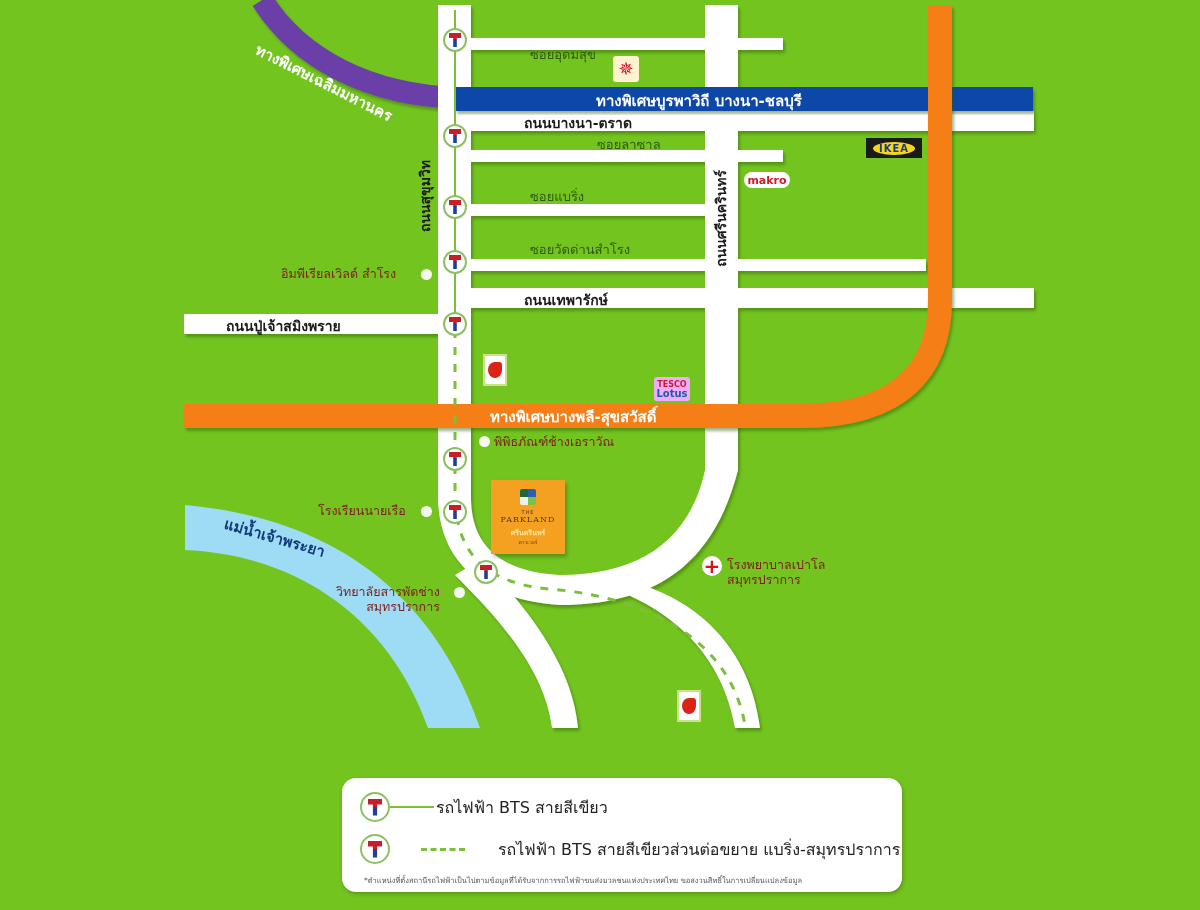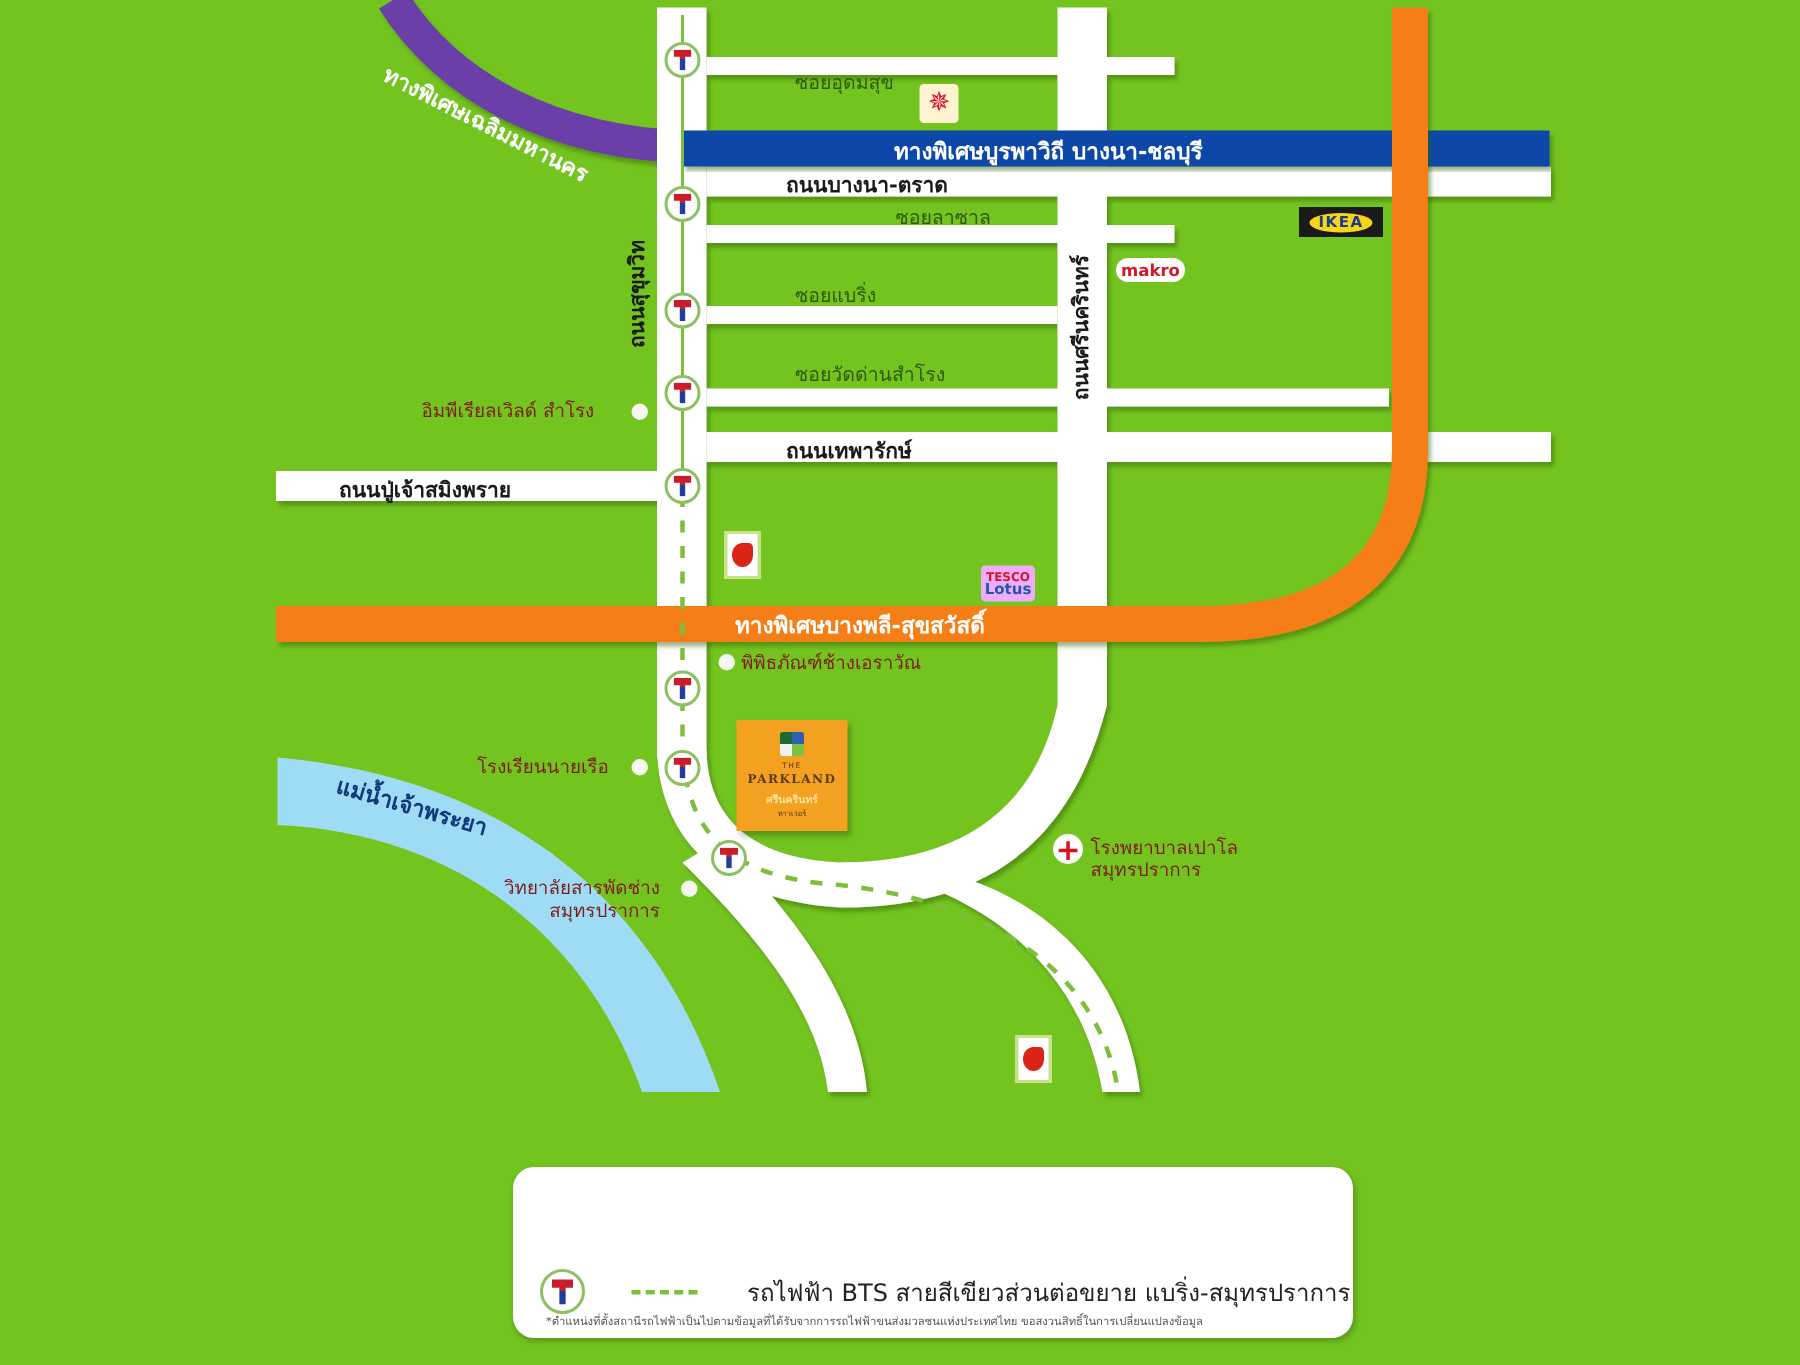--- a/index.html
+++ b/index.html
@@ -30,7 +30,7 @@
   .parkland { background: #f4a020; flex-direction: column; box-shadow: 2px 3px 4px rgba(0,0,0,0.25); }
   .parkland .emb { width: 16px; height: 16px; background: conic-gradient(#2e5fb0 0 25%, #7cc044 0 50%, #f0f0f0 0 75%, #1b6a3a 0); border-radius: 2px; margin-bottom: 4px; }
   .parkland .p1 { font-size: 5px; color: #5a3a10; letter-spacing: 1px; }
-  .parkland .p2 { font-family: "DejaVu Serif", serif; font-size: 8px; color: #5a3a10; letter-spacing: 1px; font-weight: bold; }
+  .parkland .p2 { font-family: "DejaVu Serif", serif; font-size: 8px; color: #5a3a10; letter-spacing: 1px; font-weight: normal; }
   .parkland .p3 { font-size: 9px; color: #ffe6a0; font-weight: bold; margin-top: 3px; }
   .parkland .p4 { font-size: 5px; color: #5a3a10; }
   .hospital { width: 20px; height: 20px; border-radius: 50%; background: #fff; color: #e0101a; font-weight: bold; font-size: 20px; line-height: 20px; }

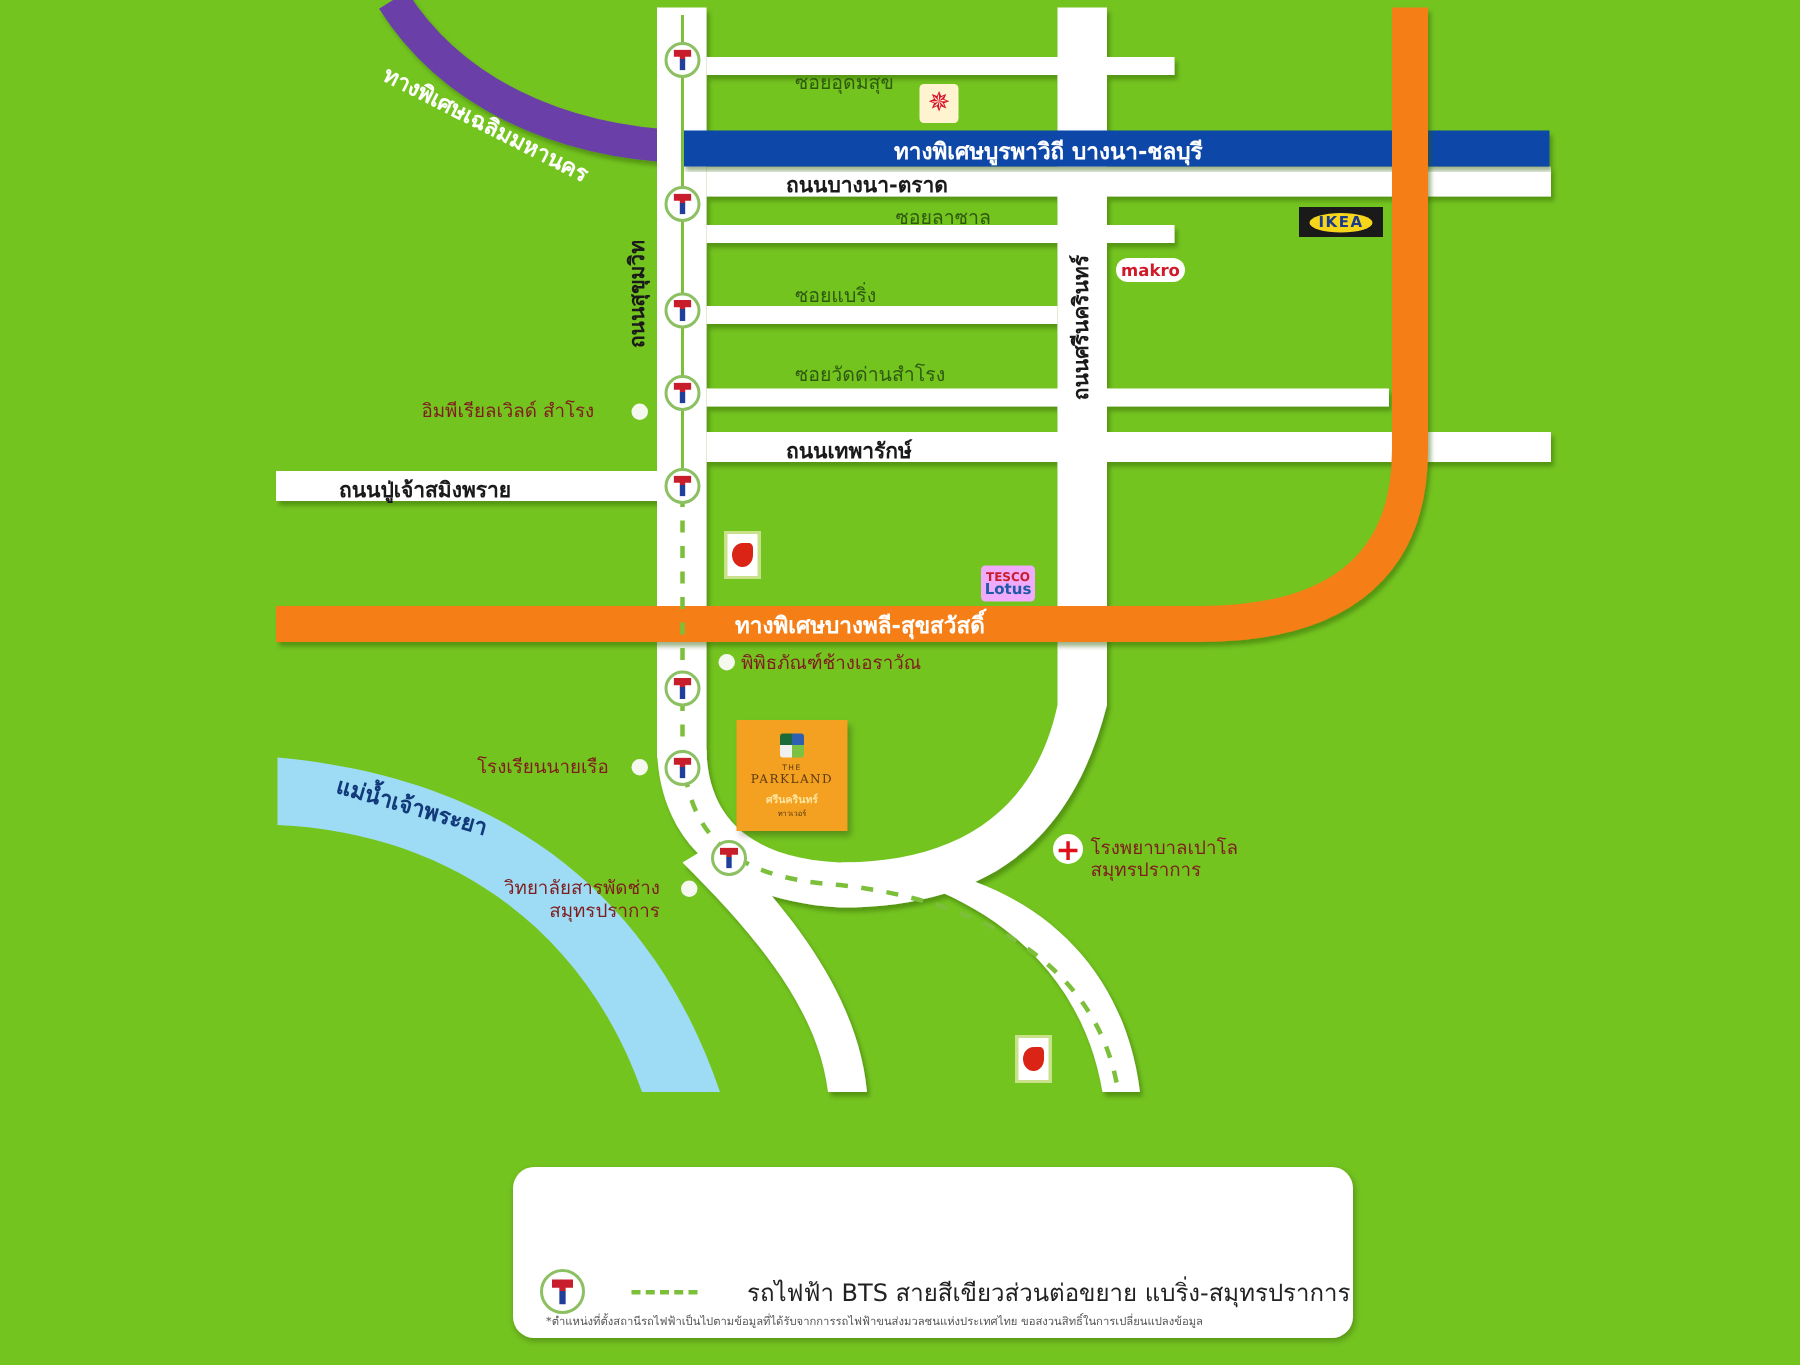--- a/index.html
+++ b/index.html
@@ -183,6 +183,13 @@
     </div>
 
 <div id="legend">
+  <div class="leg-row" style="top:14px;">
+    <div class="bts">
+          <div class="t"></div>
+        </div>
+    <div class="leg-line"></div>
+    <span class="leg-text">รถไฟฟ้า BTS สายสีเขียว</span>
+  </div>
   <div class="leg-row" style="top:68px;gap:31px;">
     <div class="bts">
           <div class="t"></div>

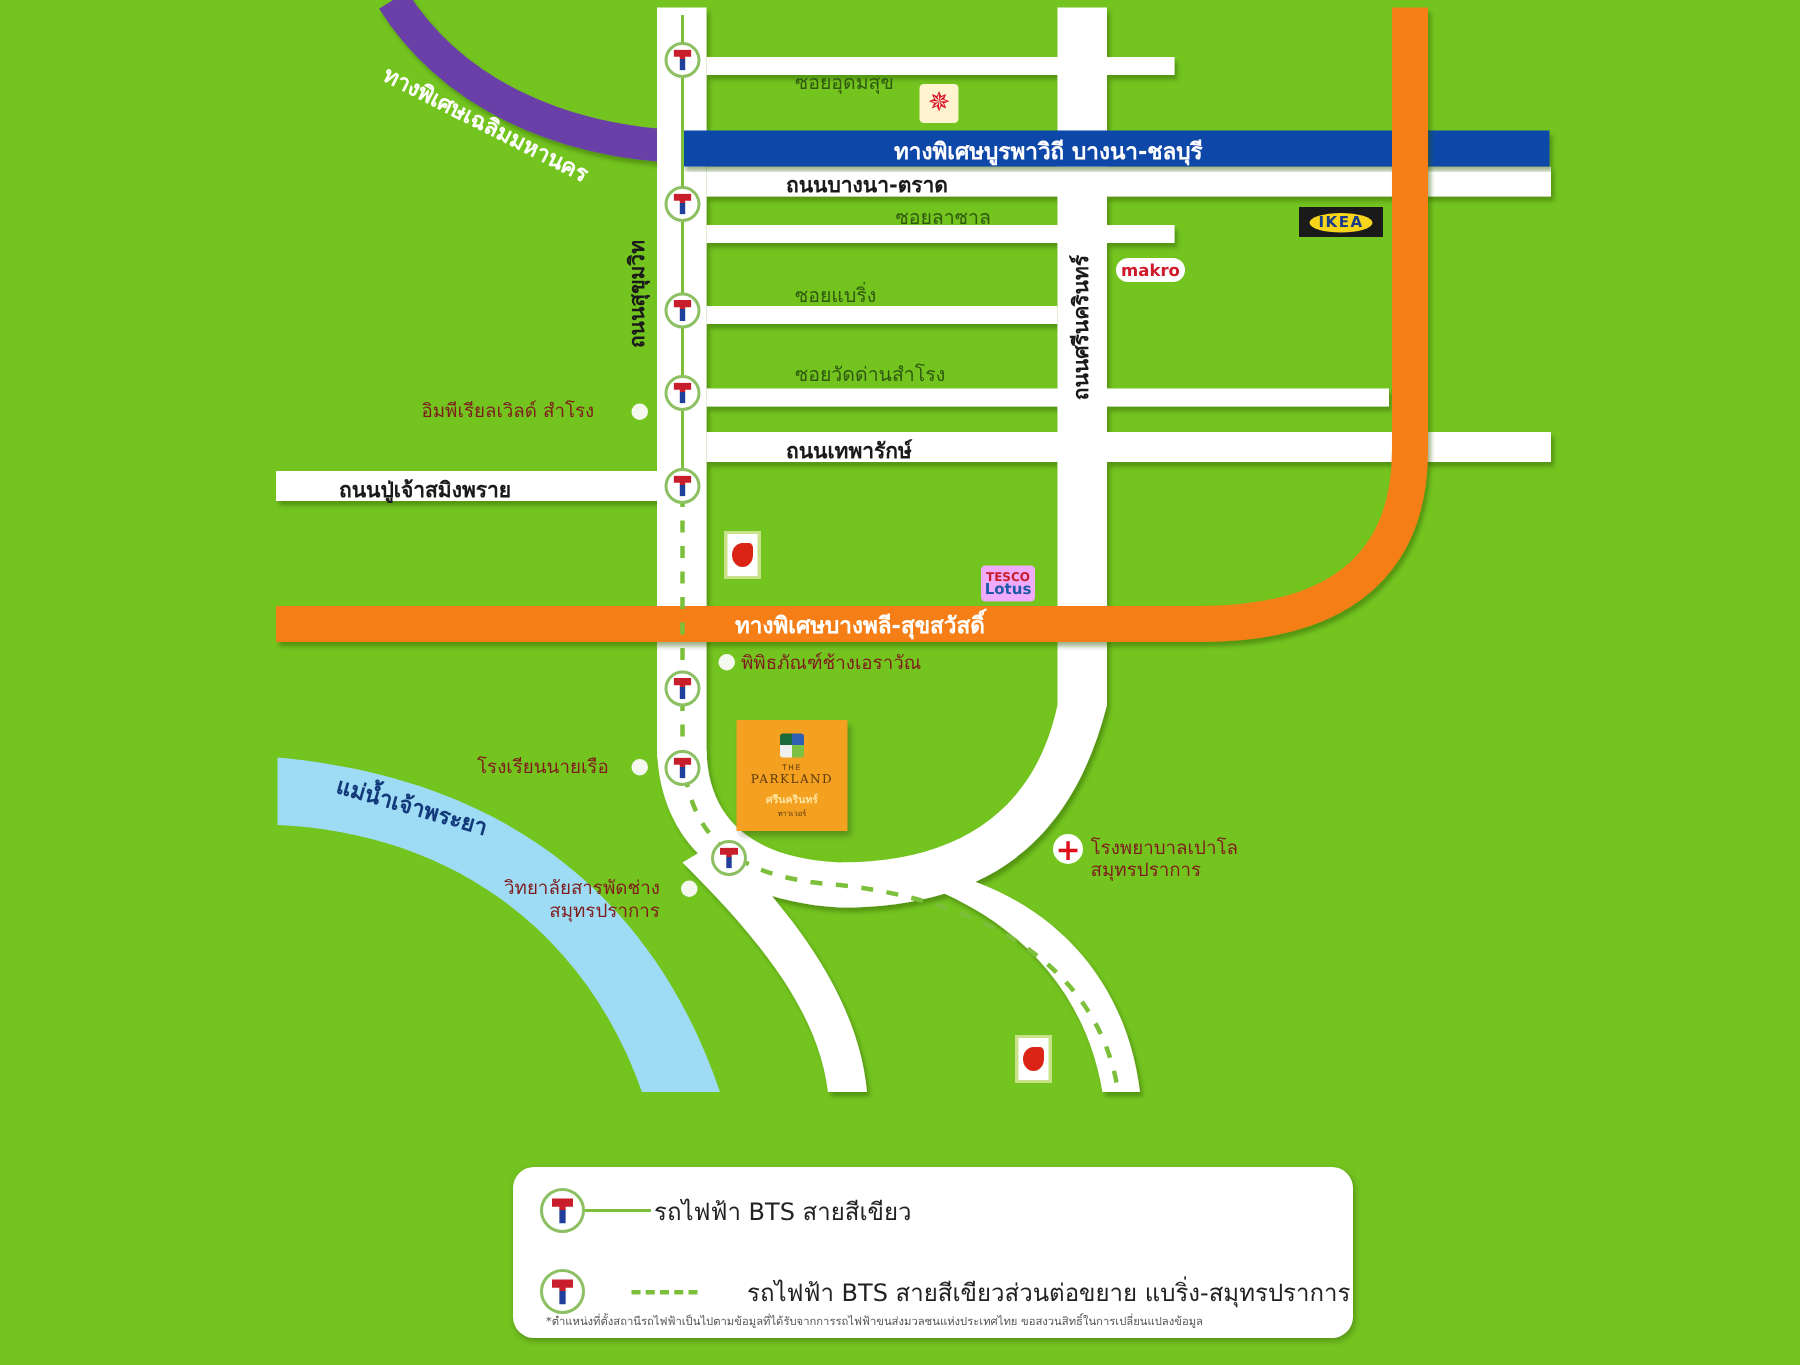--- a/index.html
+++ b/index.html
@@ -190,7 +190,7 @@
     <div class="leg-line"></div>
     <span class="leg-text">รถไฟฟ้า BTS สายสีเขียว</span>
   </div>
-  <div class="leg-row" style="top:68px;gap:31px;">
+  <div class="leg-row" style="top:56px;gap:31px;">
     <div class="bts">
           <div class="t"></div>
         </div>

